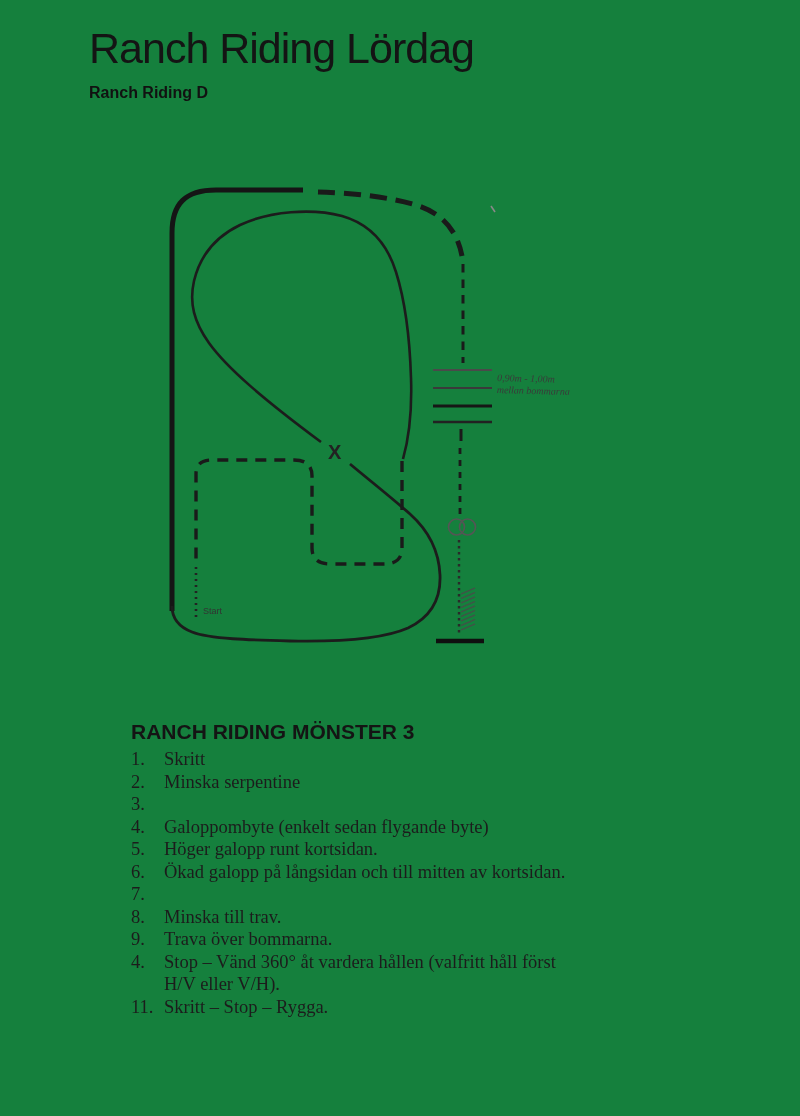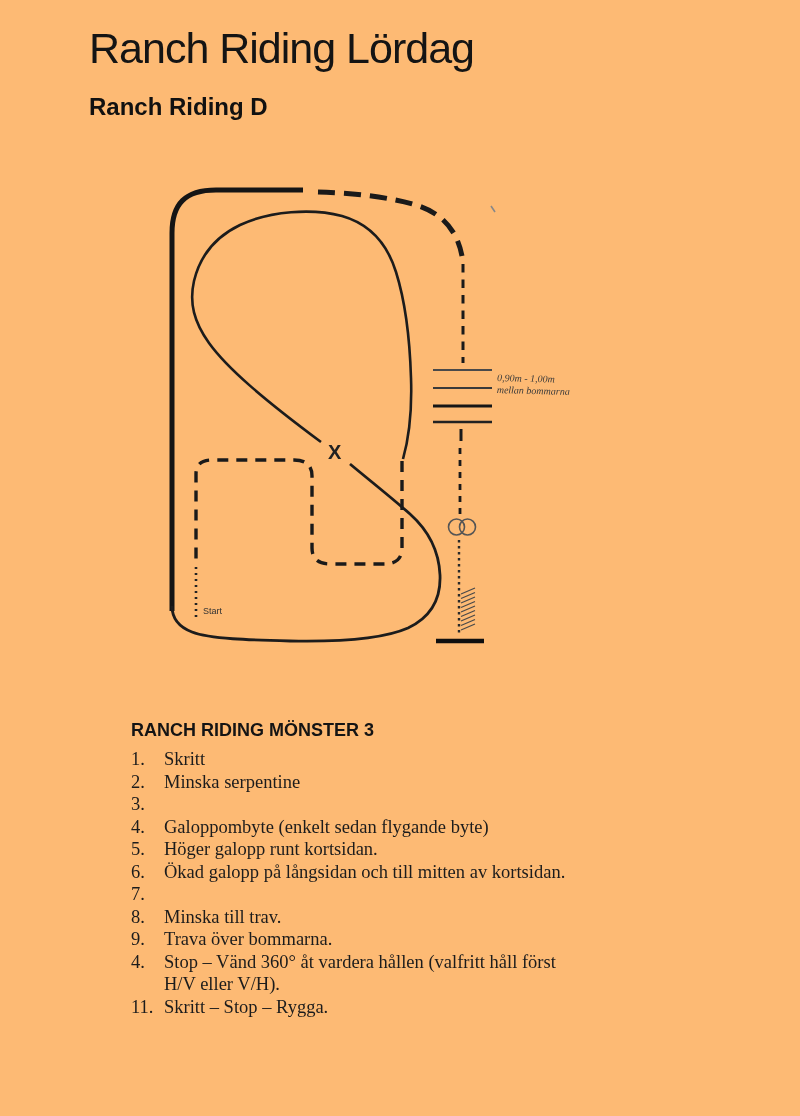--- a/index.html
+++ b/index.html
@@ -3,7 +3,7 @@
 <meta charset="utf-8">
 <style>
   html,body{margin:0;padding:0;background:#ffffff;}
-  .page{position:relative;width:800px;height:1116px;background:#fdba74;overflow:hidden;
+  .page{position:relative;width:800px;height:1116px;background:#15803d;overflow:hidden;
         font-family:"Liberation Sans",sans-serif;color:#1a1a1a;}
   .title{position:absolute;left:89px;top:24px;font-size:43px;font-weight:400;
          letter-spacing:-1px;color:#141414;white-space:nowrap;}

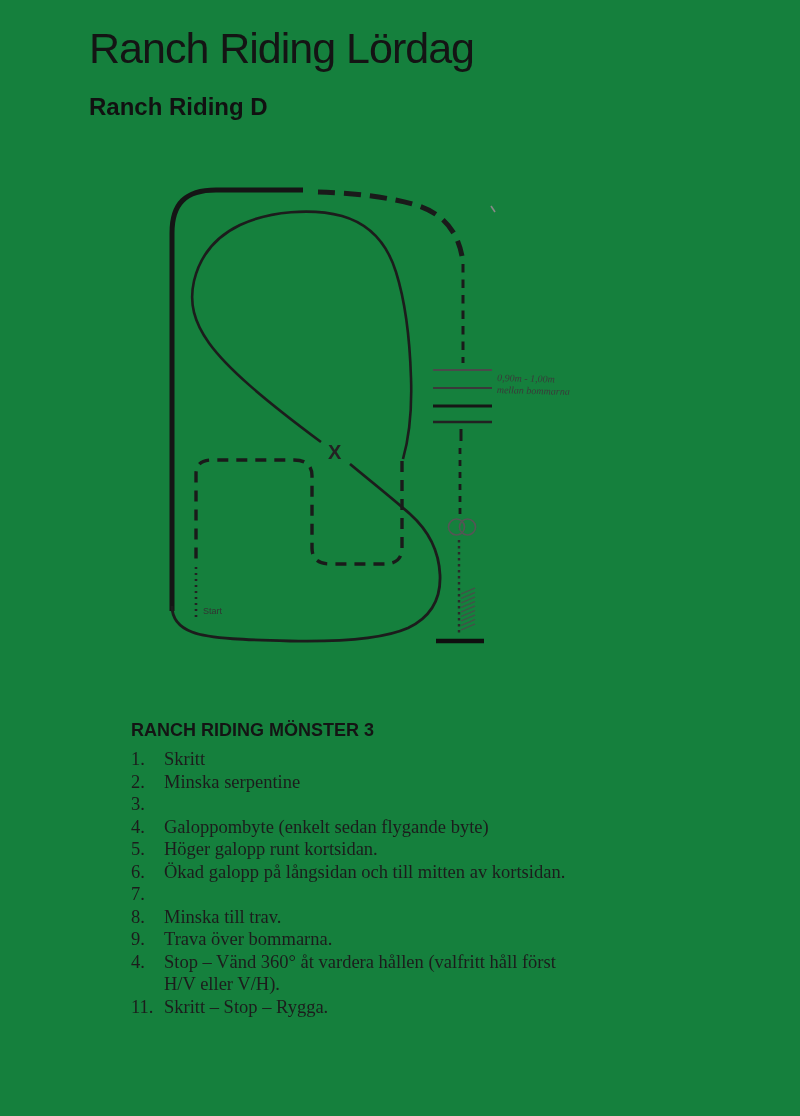--- a/index.html
+++ b/index.html
@@ -7,8 +7,8 @@
         font-family:"Liberation Sans",sans-serif;color:#1a1a1a;}
   .title{position:absolute;left:89px;top:24px;font-size:43px;font-weight:400;
          letter-spacing:-1px;color:#141414;white-space:nowrap;}
-  .subtitle{position:absolute;left:89px;top:84px;font-size:24px;font-weight:700;
-            color:#111;white-space:nowrap;margin-top:9px;}
+  .subtitle{position:absolute;left:89px;top:84px;font-size:16px;font-weight:700;
+            color:#111;white-space:nowrap;}
   .diagram-svg{position:absolute;left:0;top:0;width:800px;height:700px;}
   .pattern-heading{position:absolute;left:131px;top:720px;font-size:18px;font-weight:700;
                    color:#141414;white-space:nowrap;}

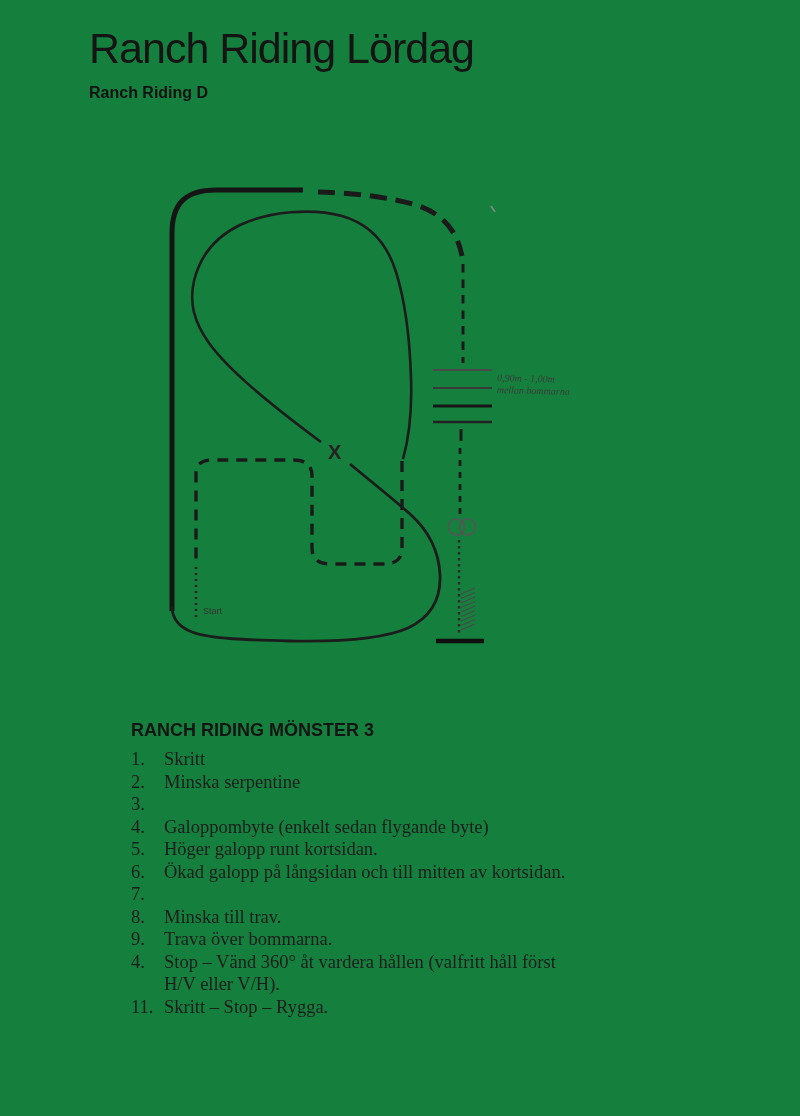--- a/index.html
+++ b/index.html
@@ -10,7 +10,7 @@
   .subtitle{position:absolute;left:89px;top:84px;font-size:16px;font-weight:700;
             color:#111;white-space:nowrap;}
   .diagram-svg{position:absolute;left:0;top:0;width:800px;height:700px;}
-  .pattern-heading{position:absolute;left:131px;top:720px;font-size:18px;font-weight:700;
+  .pattern-heading{position:absolute;left:131px;top:720px;font-size:21px;font-weight:700;
                    color:#141414;white-space:nowrap;}
   .steps{position:absolute;left:131px;top:748px;width:505px;
          font-family:"Liberation Serif",serif;font-size:18.5px;line-height:22.5px;color:#1c1c1c;}

